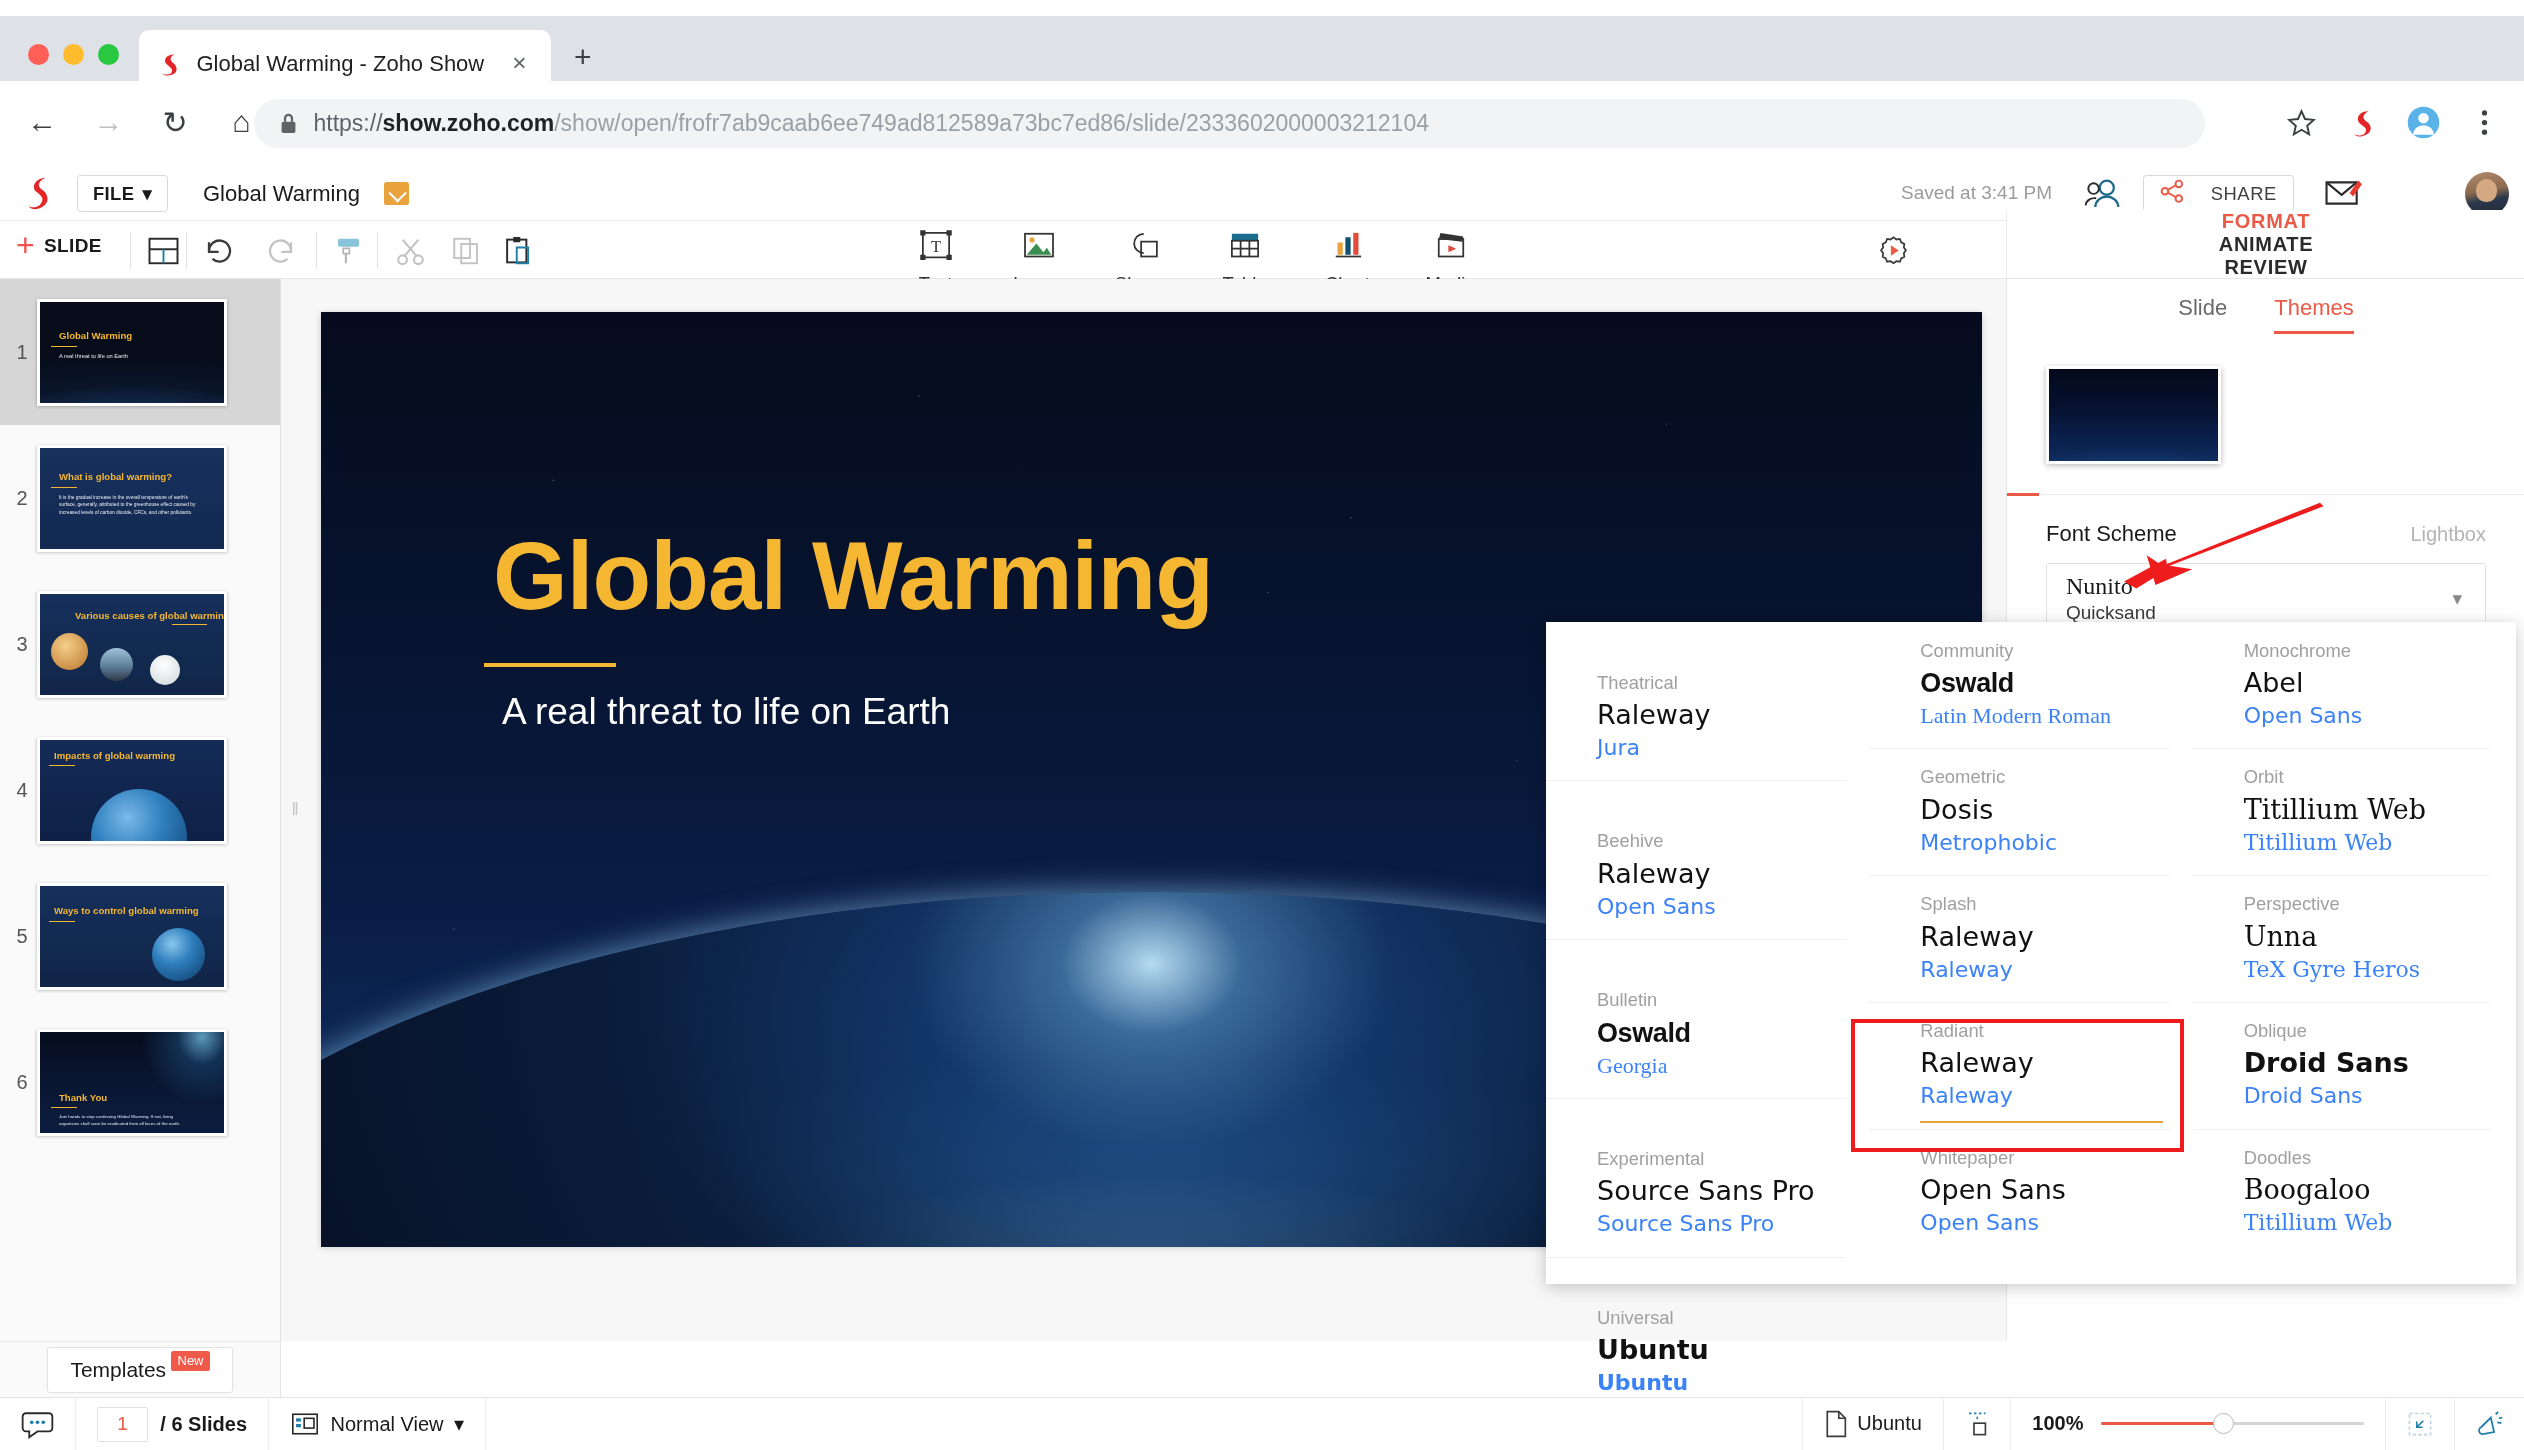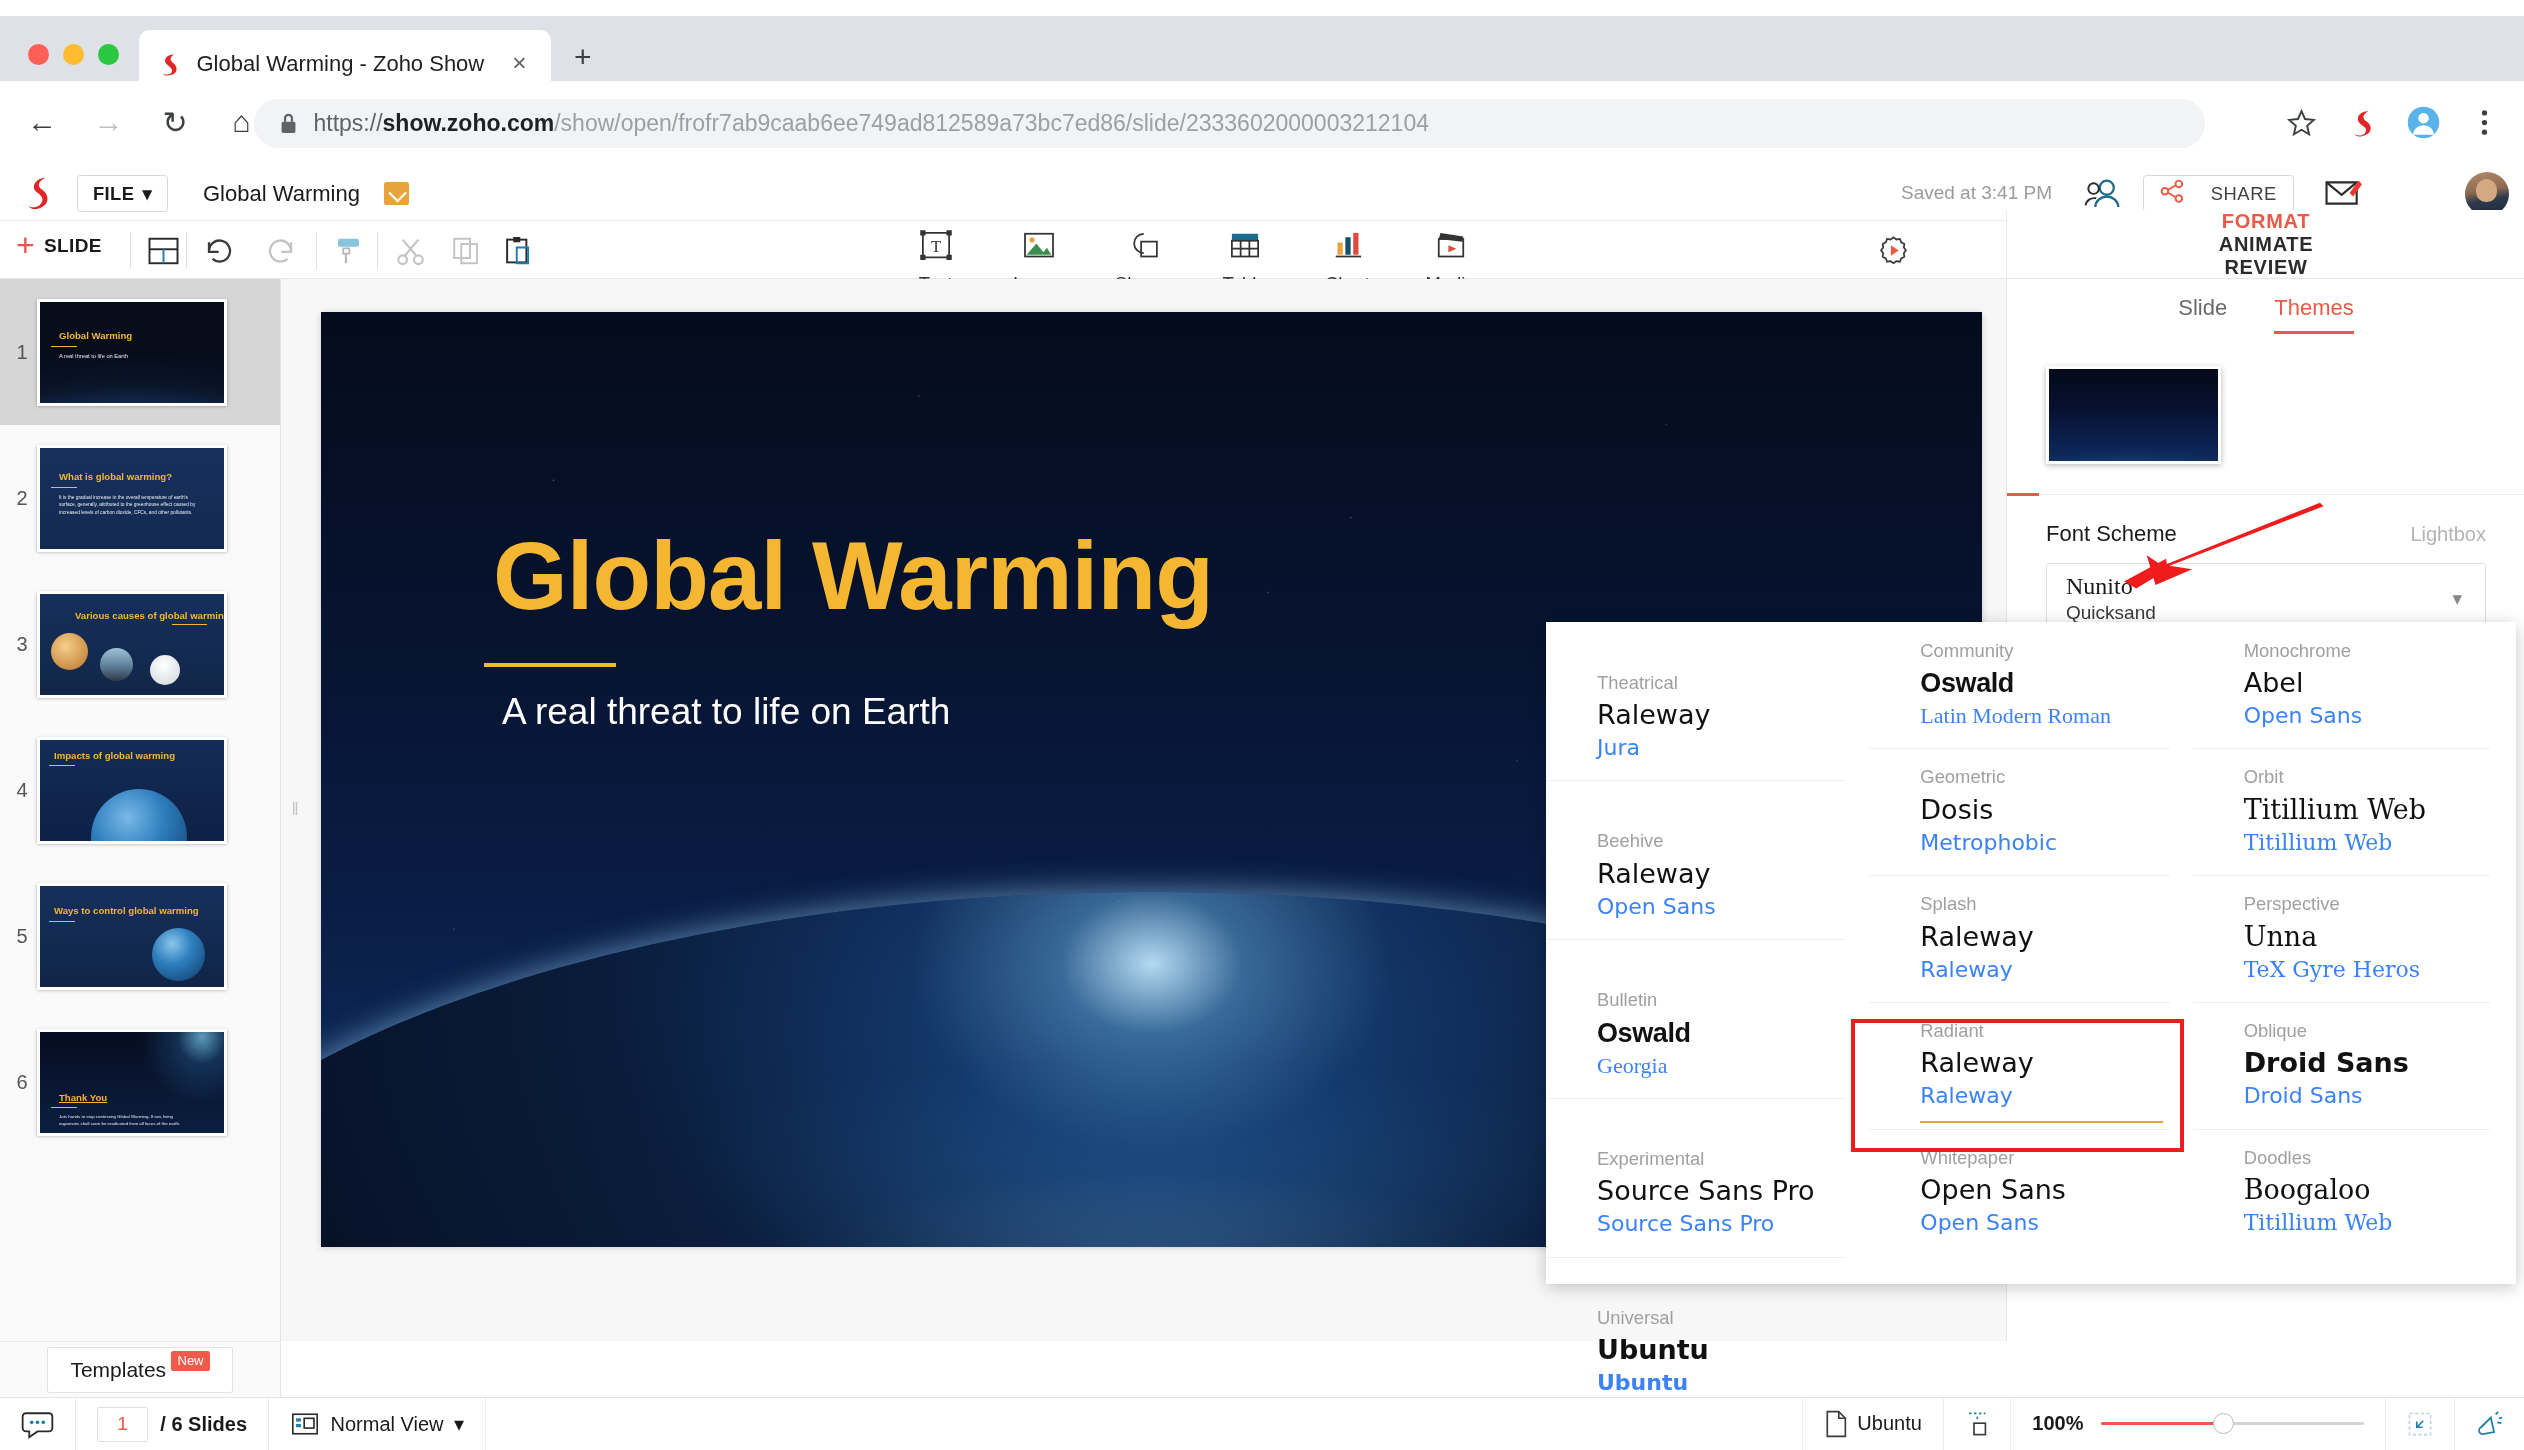--- a/index.html
+++ b/index.html
@@ -639,7 +639,7 @@
   <div class="slide-row">
     <span class="slide-num">6</span>
     <span class="thumb" style="background:radial-gradient(ellipse 60% 120% at 88% 5%, rgba(120,200,240,.75) 0%, rgba(40,110,170,.35) 22%, rgba(8,16,36,0) 55%), linear-gradient(180deg,#060c1e 0%,#0a1733 55%,#0b1d3f 100%);">
-      <span class="thumb-title" style="top:60px;left:19px;text-decoration:underline;">Thank You</span>
+      <span class="thumb-title" style="top:60px;left:19px;">Thank You</span>
       <span class="thumb-ul" style="top:75px;left:10.5px;"></span>
       <span class="thumb-sub" style="top:81px;font-size:4.4px;width:132px;">Join hands to stop continuing Global Warming. If not, living organisms shall soon be eradicated from all faces of the earth.</span>
     </span>

